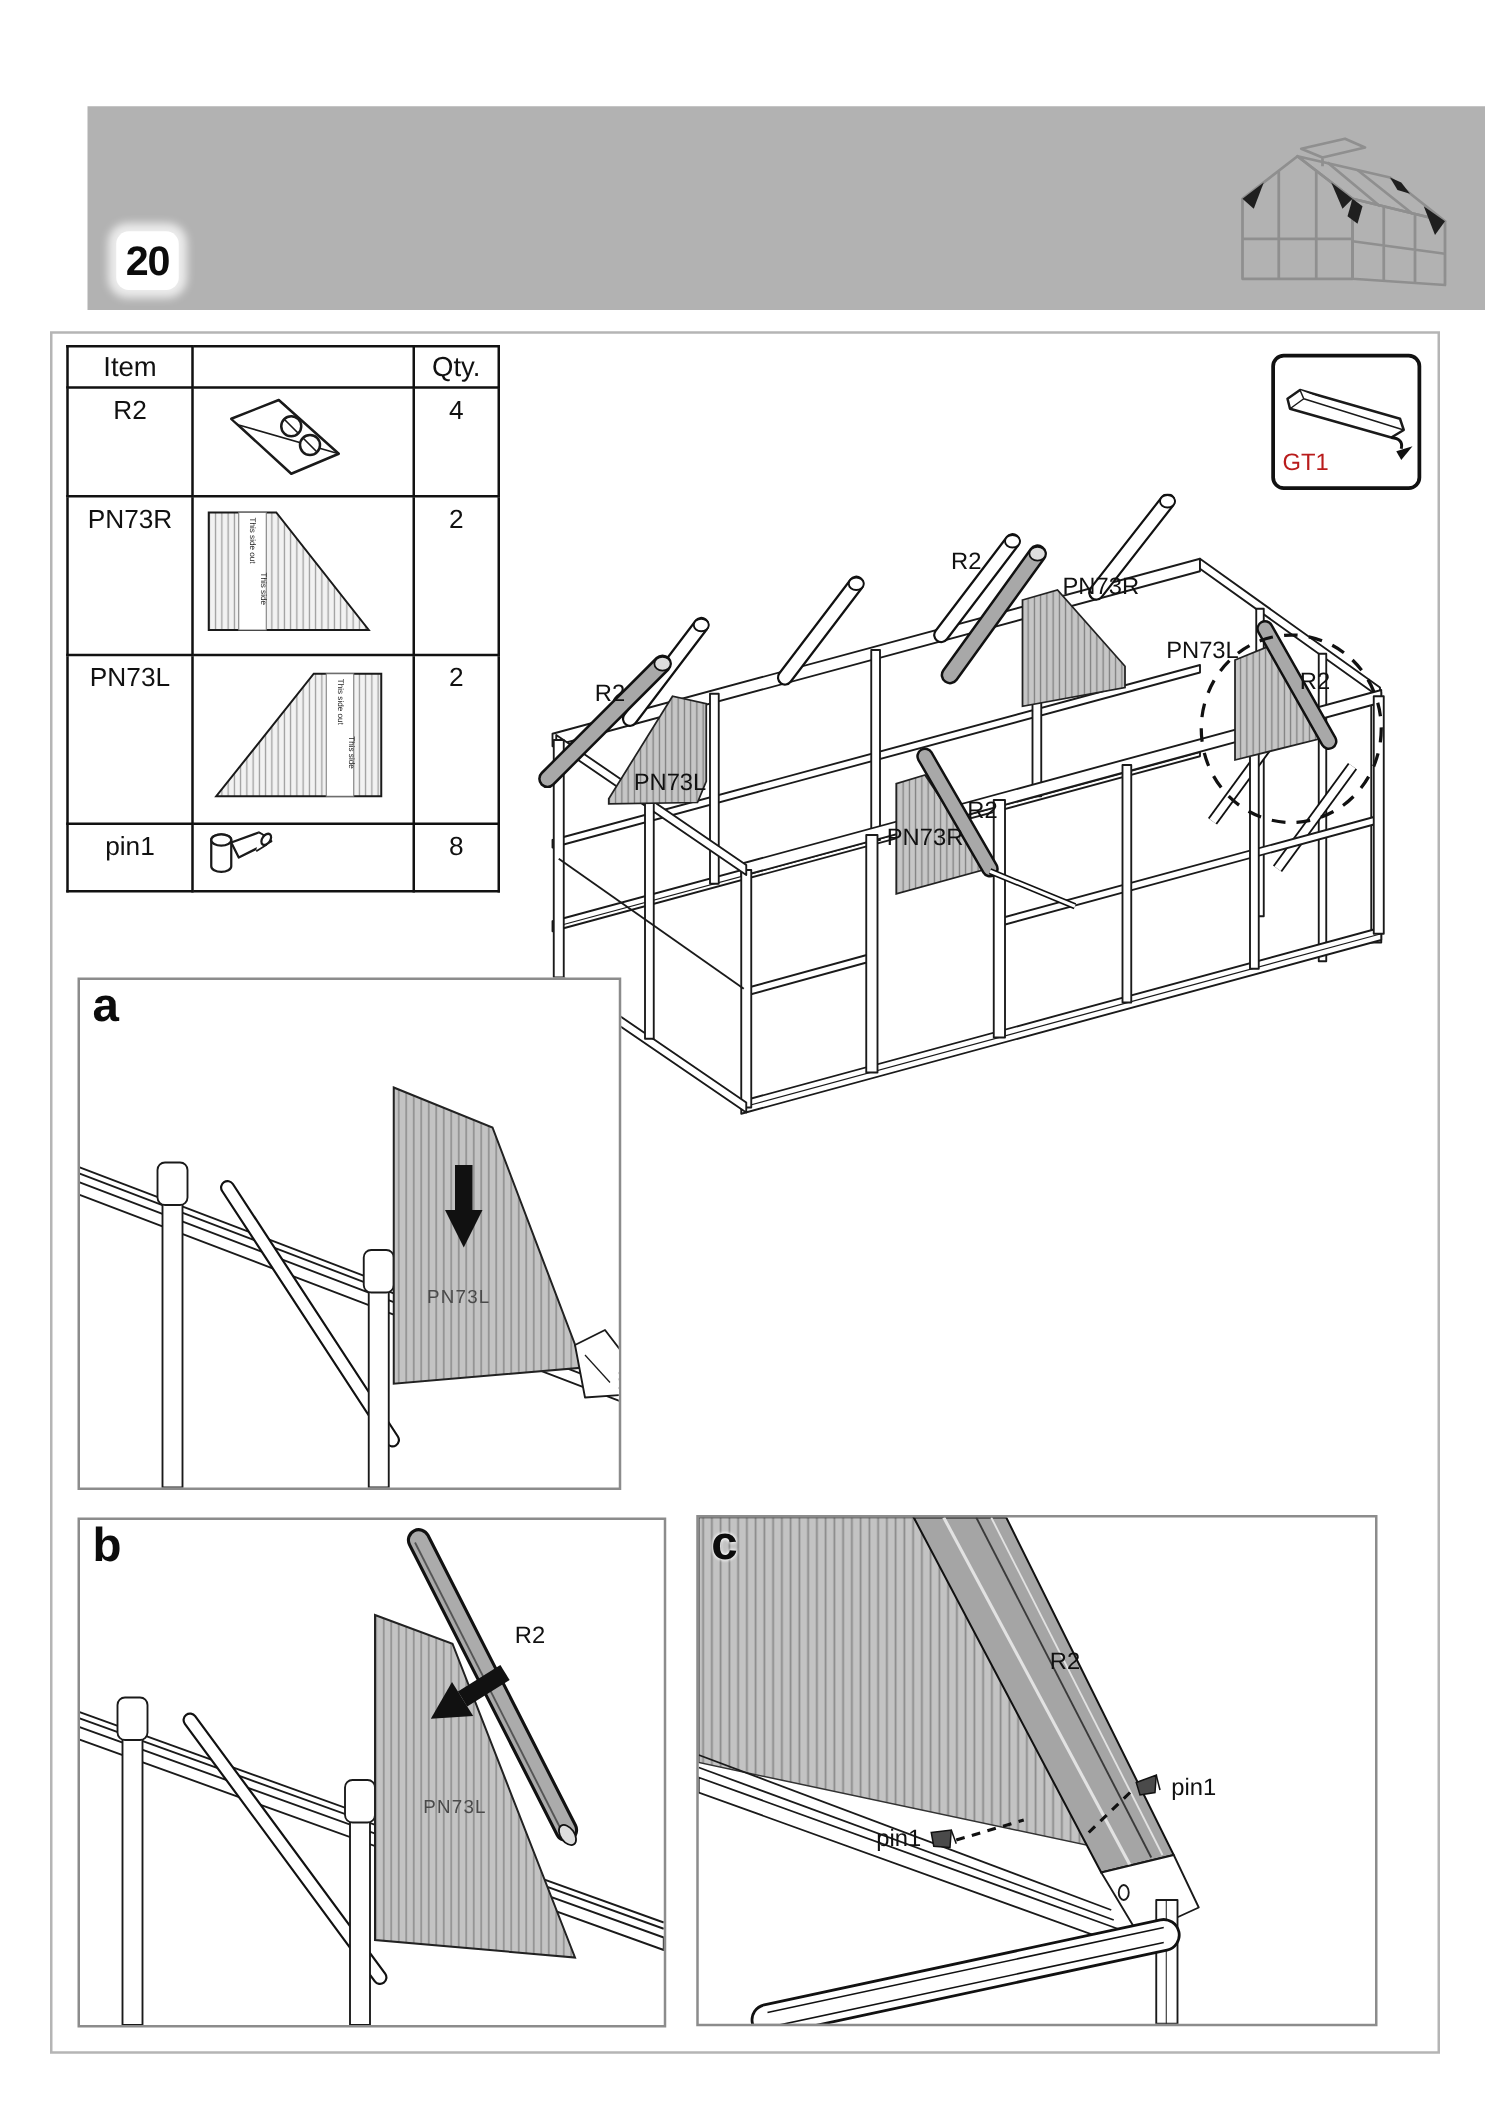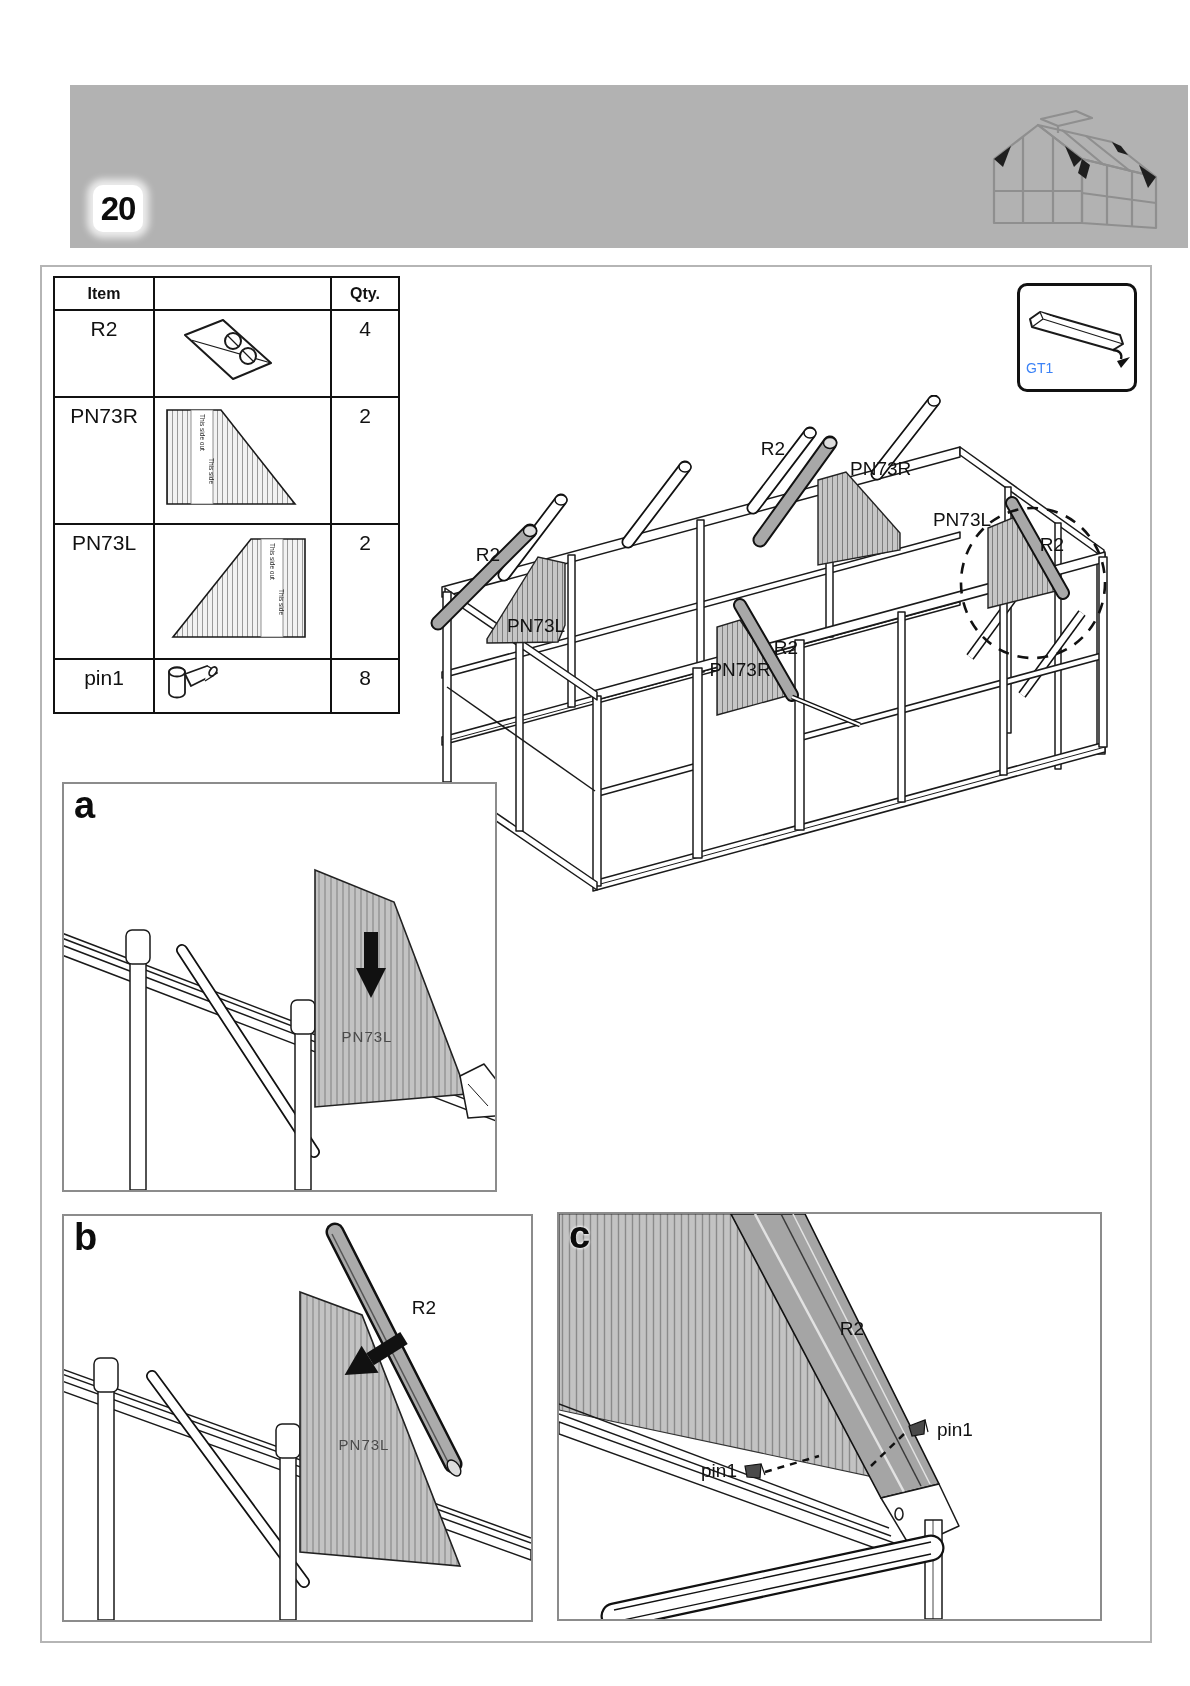--- a/index.html
+++ b/index.html
@@ -20,7 +20,7 @@
   #parts-table .c-item{width:98px;}
   #parts-table .c-img{width:175px;}
   #parts-table .c-qty{width:66px;border-radius:16px;}
-  #parts-table .hdr{font-weight:bold;font-size:16px;height:31px;vertical-align:middle;}
+  #parts-table .hdr{font-weight:normal;font-size:22px;height:31px;vertical-align:middle;}
   #parts-table .cell-label{font-size:21px;padding-top:6px;}
   
   #gt1-box{left:1017px;top:283px;width:114px;height:103px;border:3px solid #111;border-radius:10px;background:#fff;}

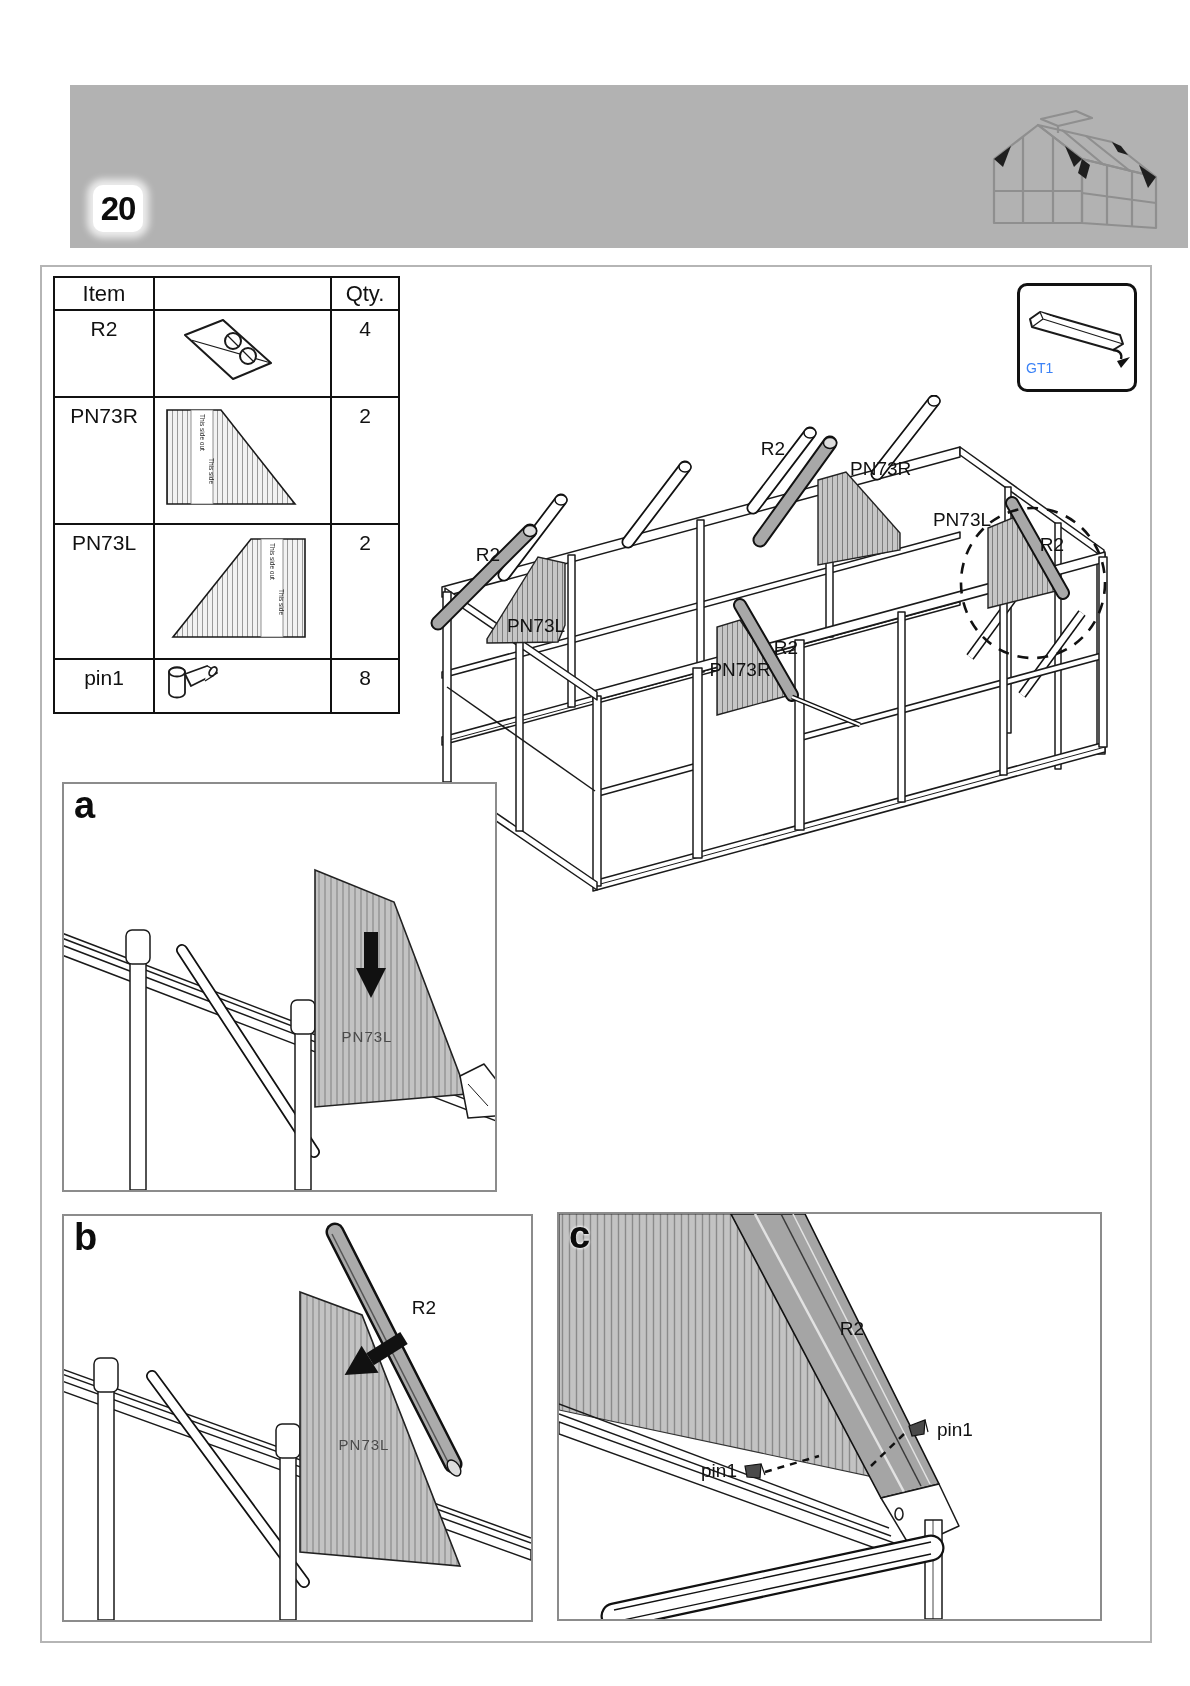--- a/index.html
+++ b/index.html
@@ -24,7 +24,7 @@
   #parts-table .cell-label{font-size:21px;padding-top:6px;}
   
   #gt1-box{left:1017px;top:283px;width:114px;height:103px;border:3px solid #111;border-radius:10px;background:#fff;}
-  #gt1-label{left:6px;top:74px;font-size:14px;color:#3b82f6;}
+  #gt1-label{left:6px;top:74px;font-size:19px;color:#b91c1c;}
   
   .panel-box{background:#fff;border:2px solid #8c8c8c;}
   .panel-letter{position:absolute;top:0px;left:10px;font-size:38px;font-weight:bold;color:#0c0c0c;z-index:3;

